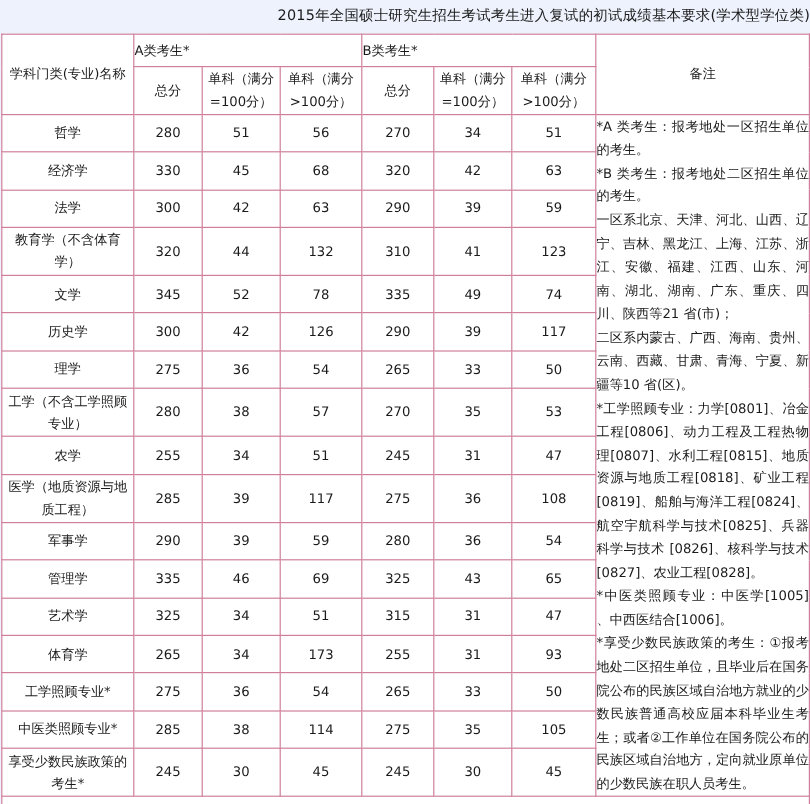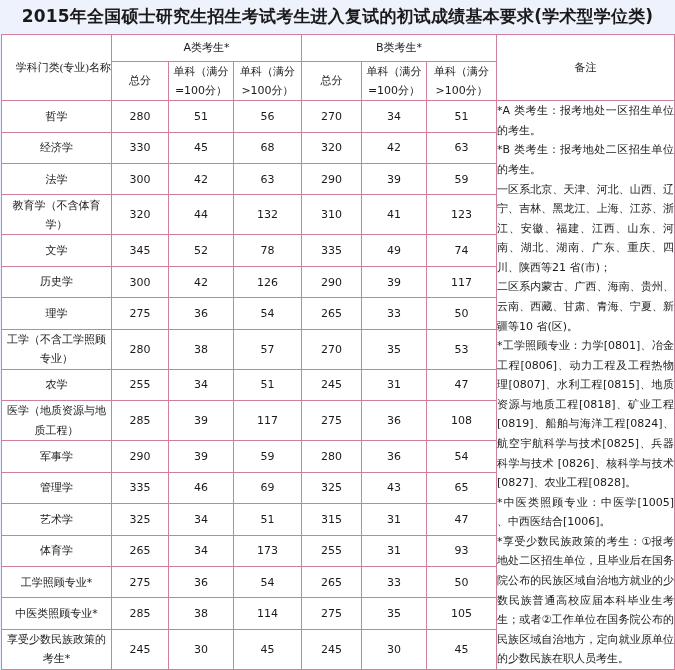--- a/index.html
+++ b/index.html
@@ -15,9 +15,9 @@
     overflow: hidden;
   }
   #page-title {
-    text-align: center;
-    font-size: 17px;
-    font-weight: bold;
+    text-align: right;
+    font-size: 12px;
+    font-weight: normal;
     padding: 7px 0 8px 0;
     letter-spacing: 0.2px;
     line-height: 1.1;

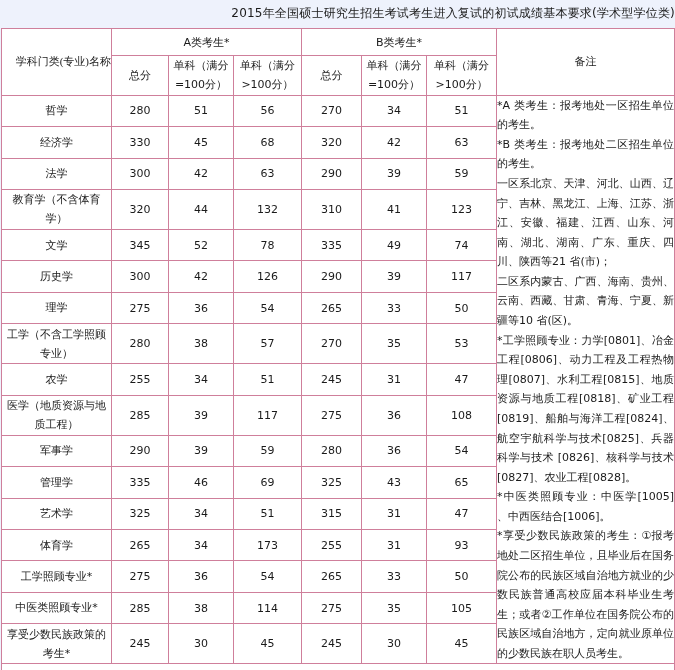--- a/index.html
+++ b/index.html
@@ -48,7 +48,7 @@
   col.c-rem    { width: 178px; }
 
   th.grp {
-    text-align: center;
+    text-align: left;
     font-weight: bold;
     font-size: 11px;
     height: 26px;

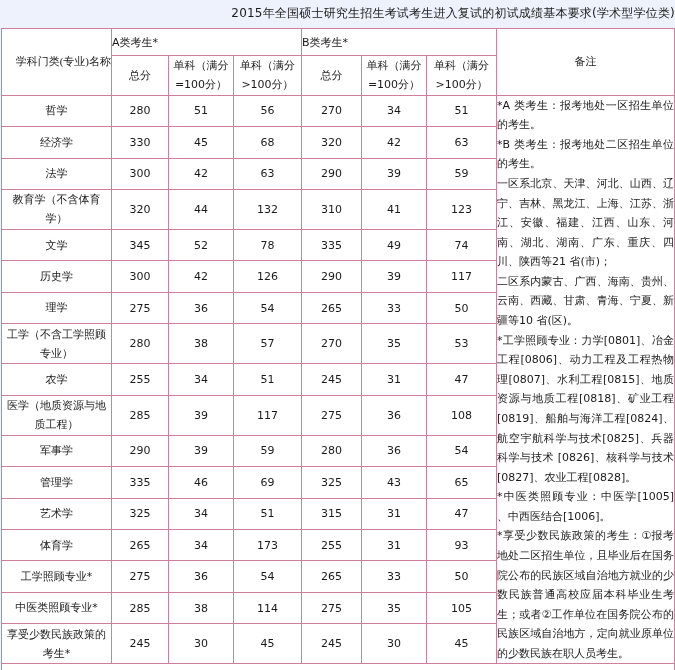--- a/index.html
+++ b/index.html
@@ -55,12 +55,11 @@
     vertical-align: middle;
   }
   th.rowname {
-    text-align: right;
+    text-align: center;
     padding-left: 7px;
     font-weight: normal;
     font-size: 11.5px;
     vertical-align: middle;
-    font-family: Liberation Serif, serif;
   }
   th.sub {
     text-align: center;

